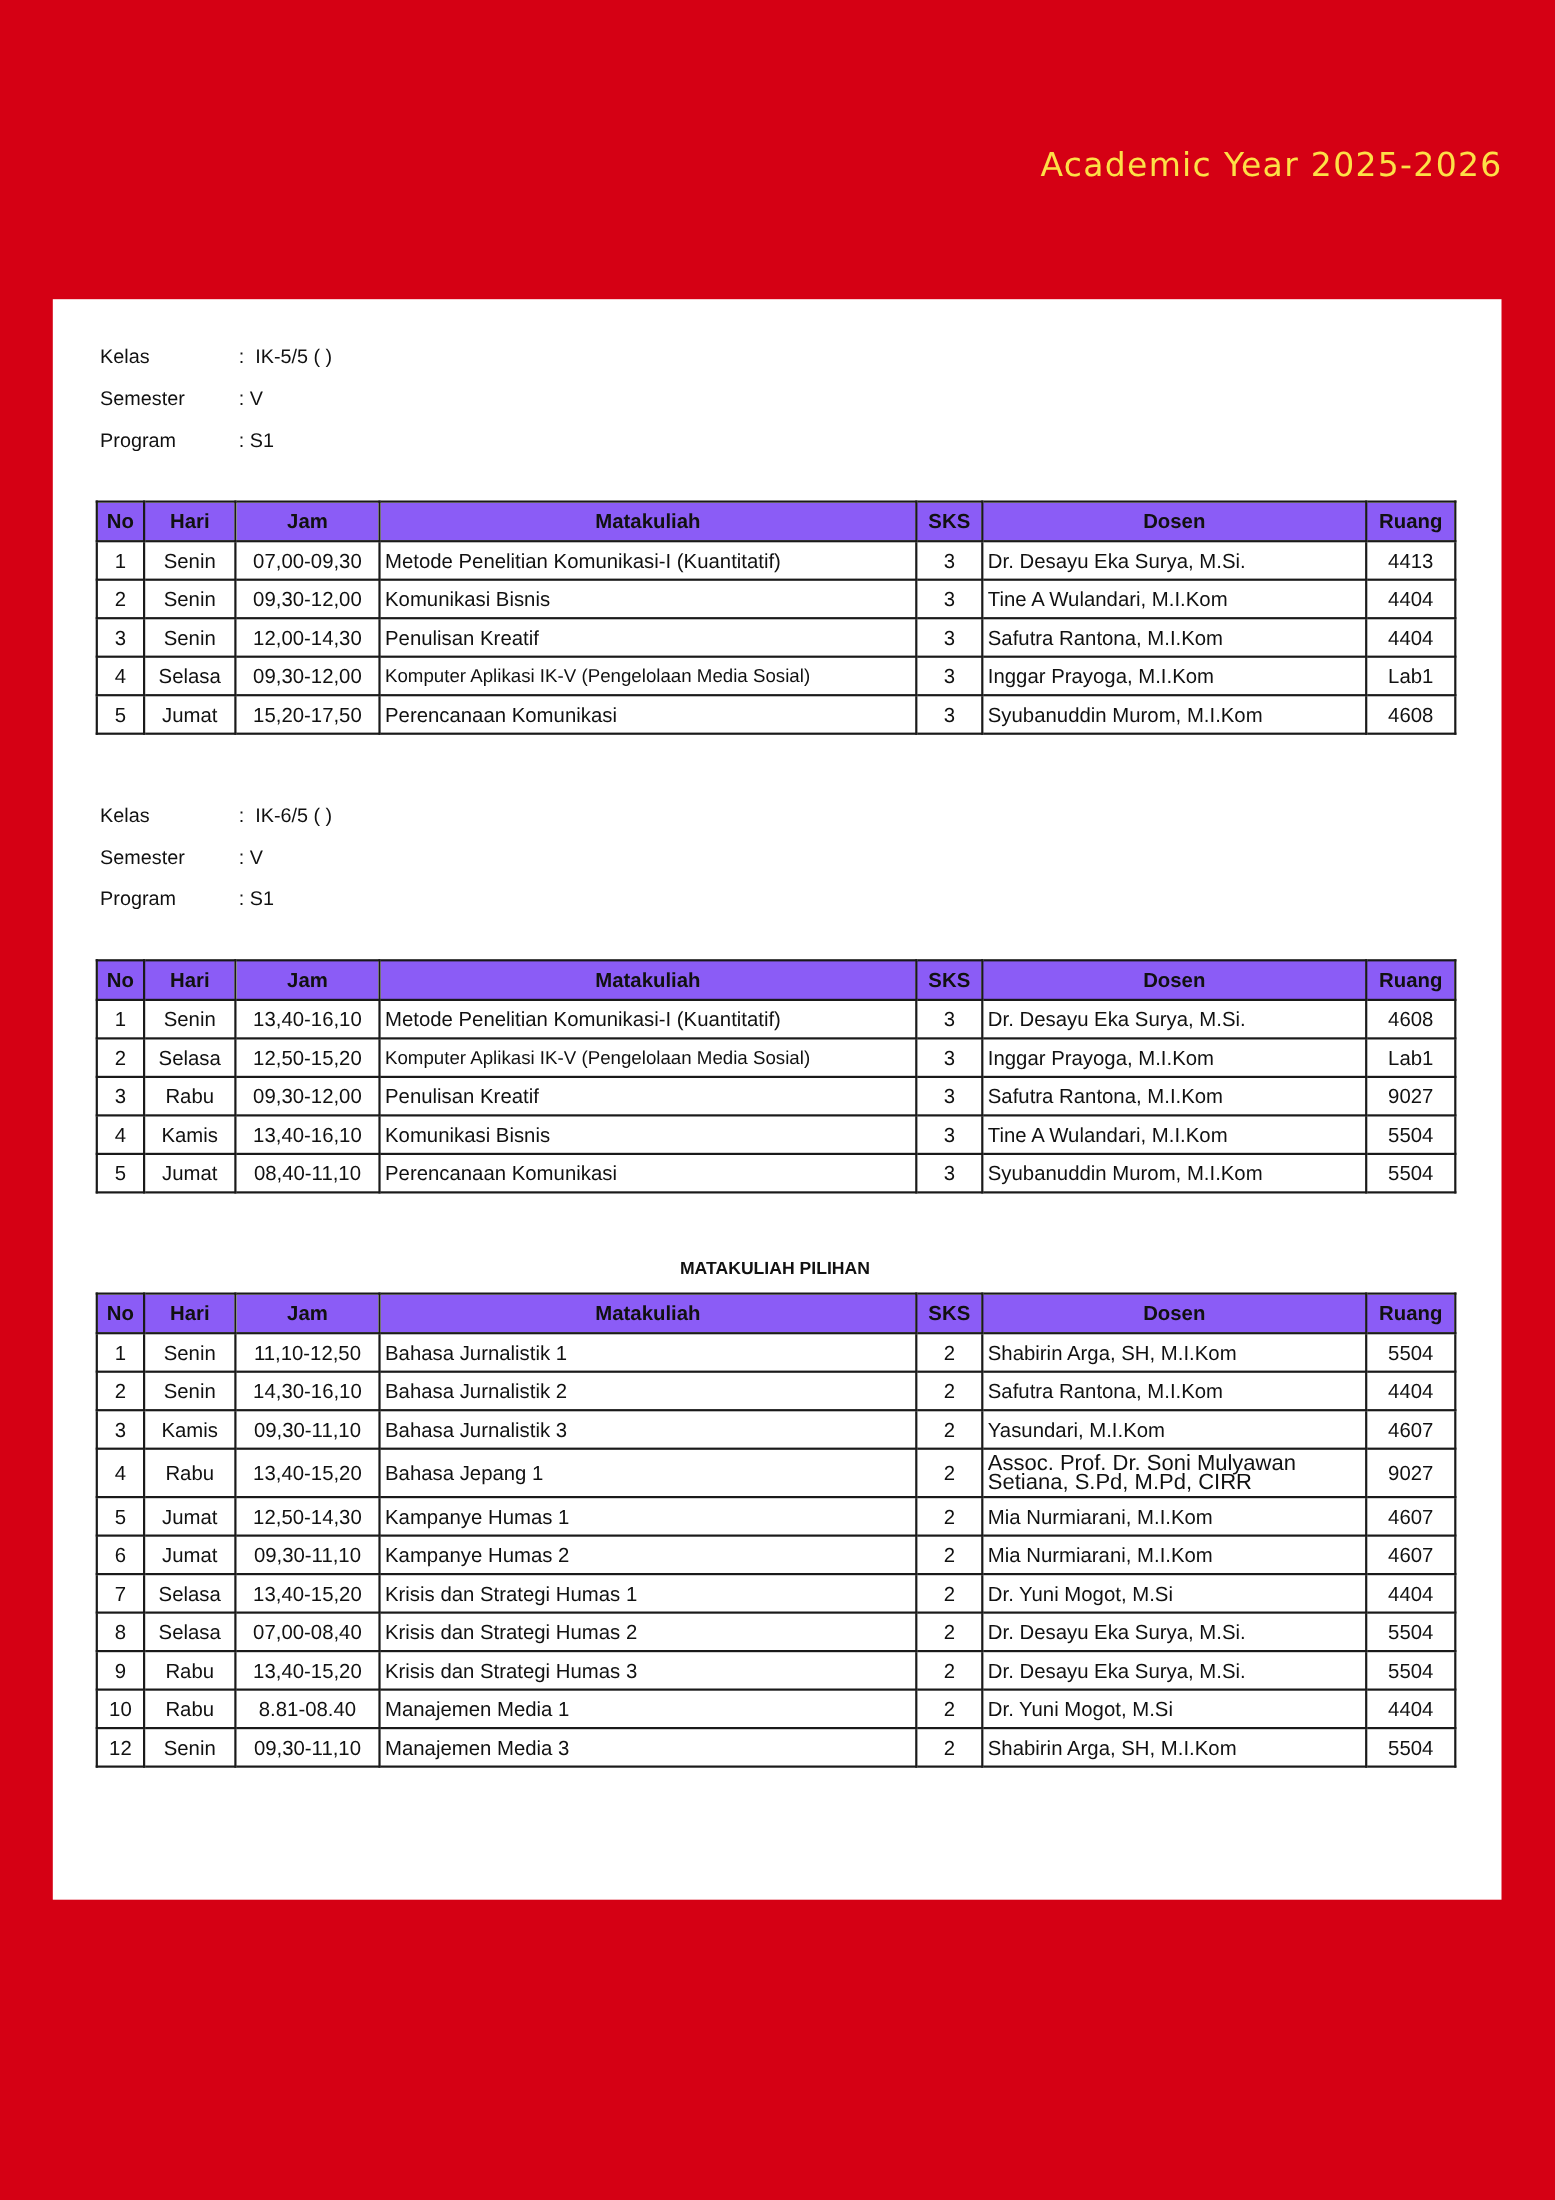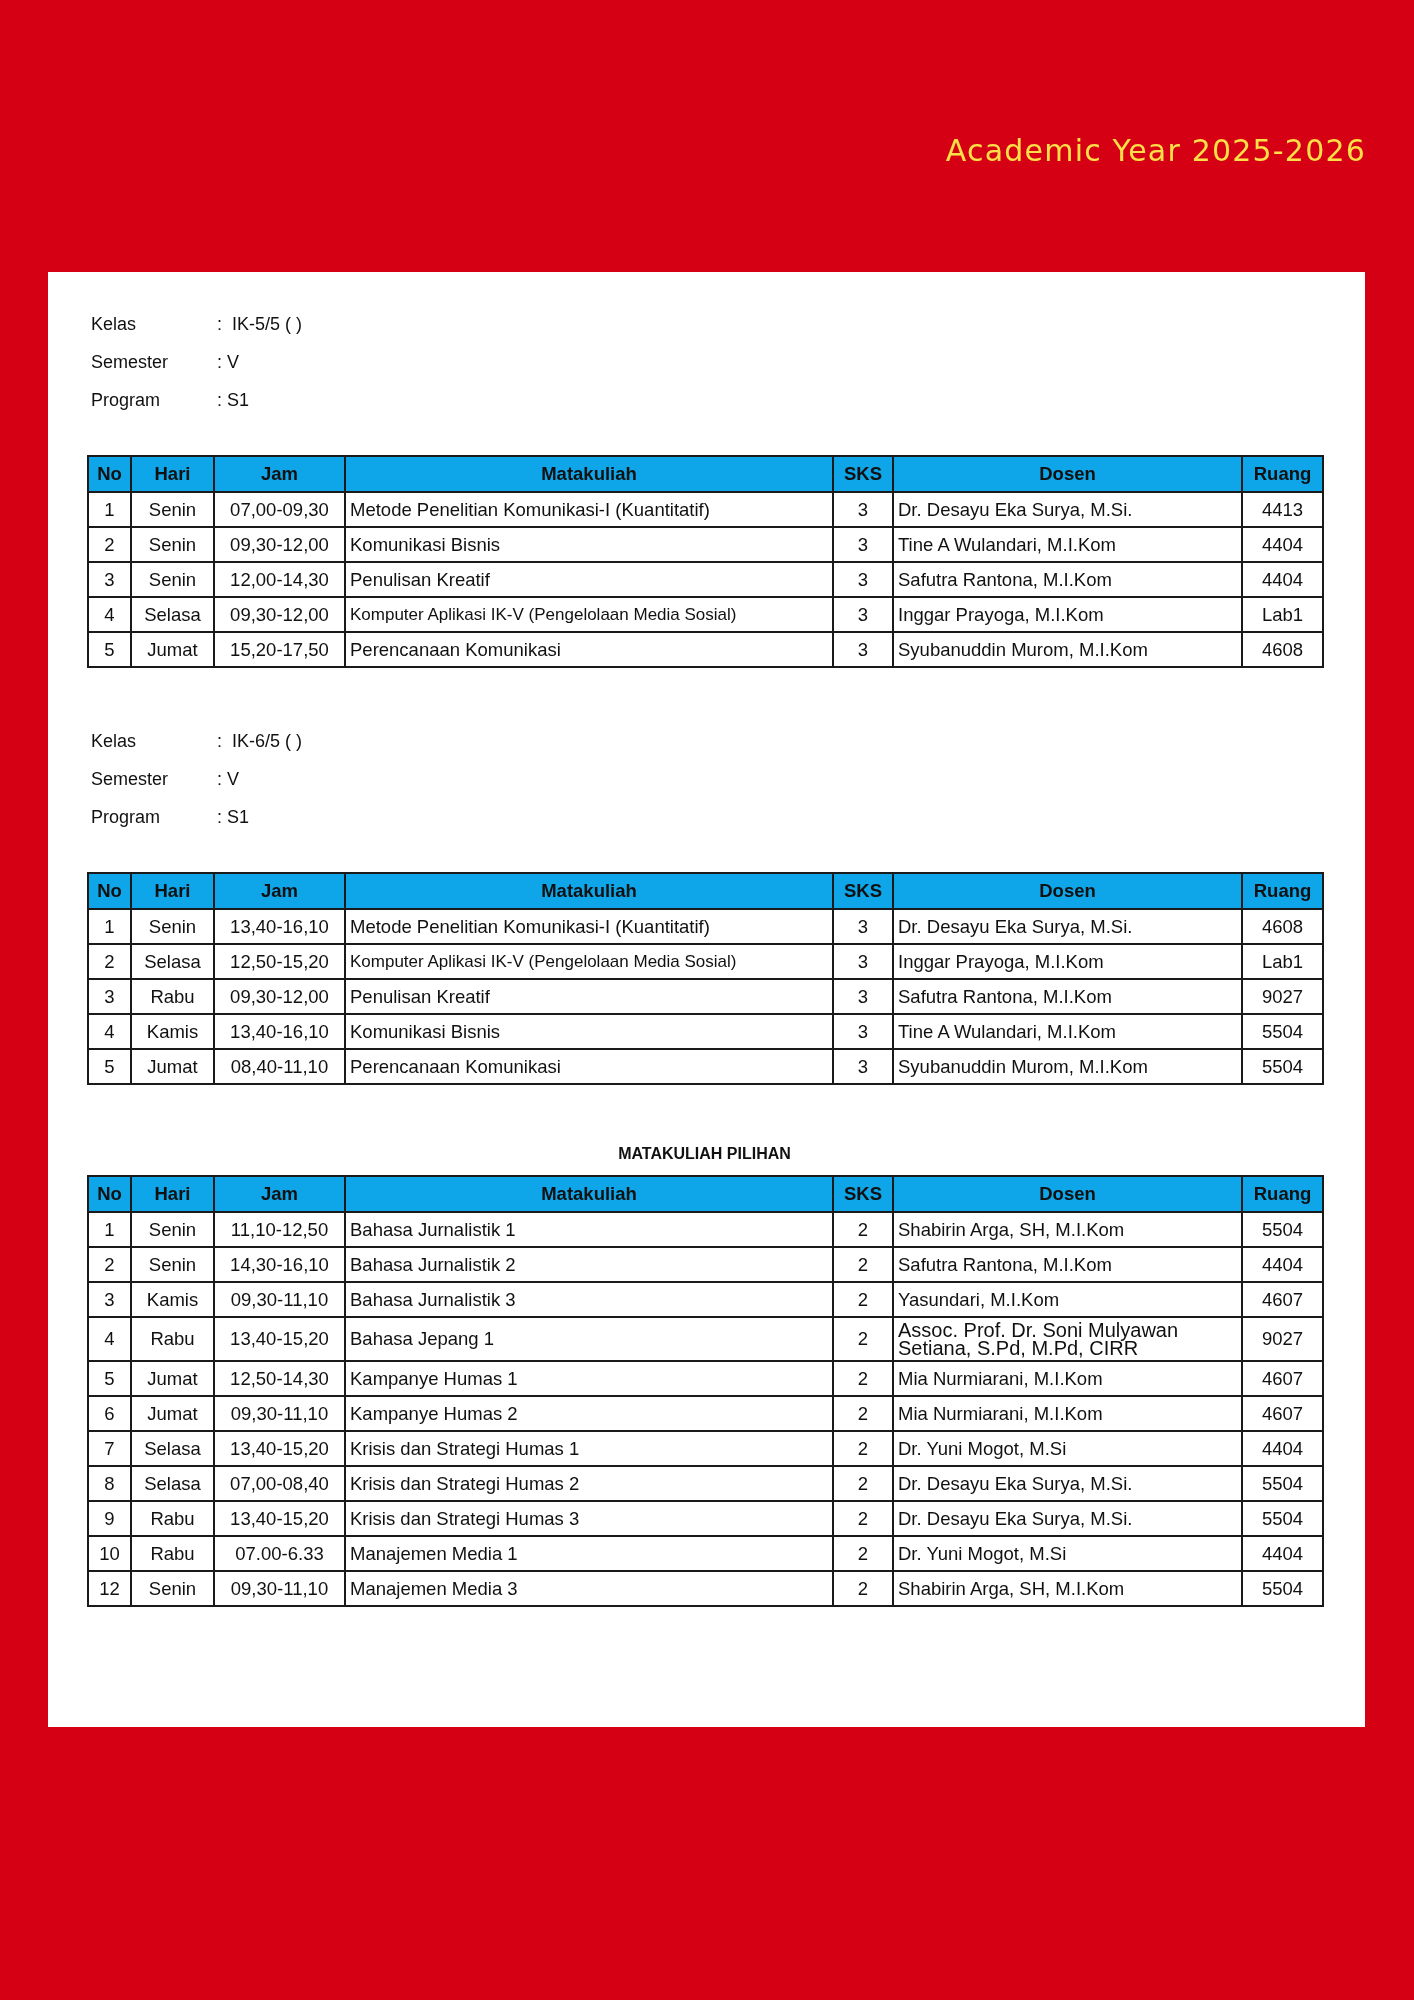--- a/index.html
+++ b/index.html
@@ -52,7 +52,7 @@
     overflow: hidden;
   }
   .tbl th {
-    background: #0ea5e9;
+    background: #8b5cf6;
     font-weight: bold;
     text-align: center;
     height: 34px;

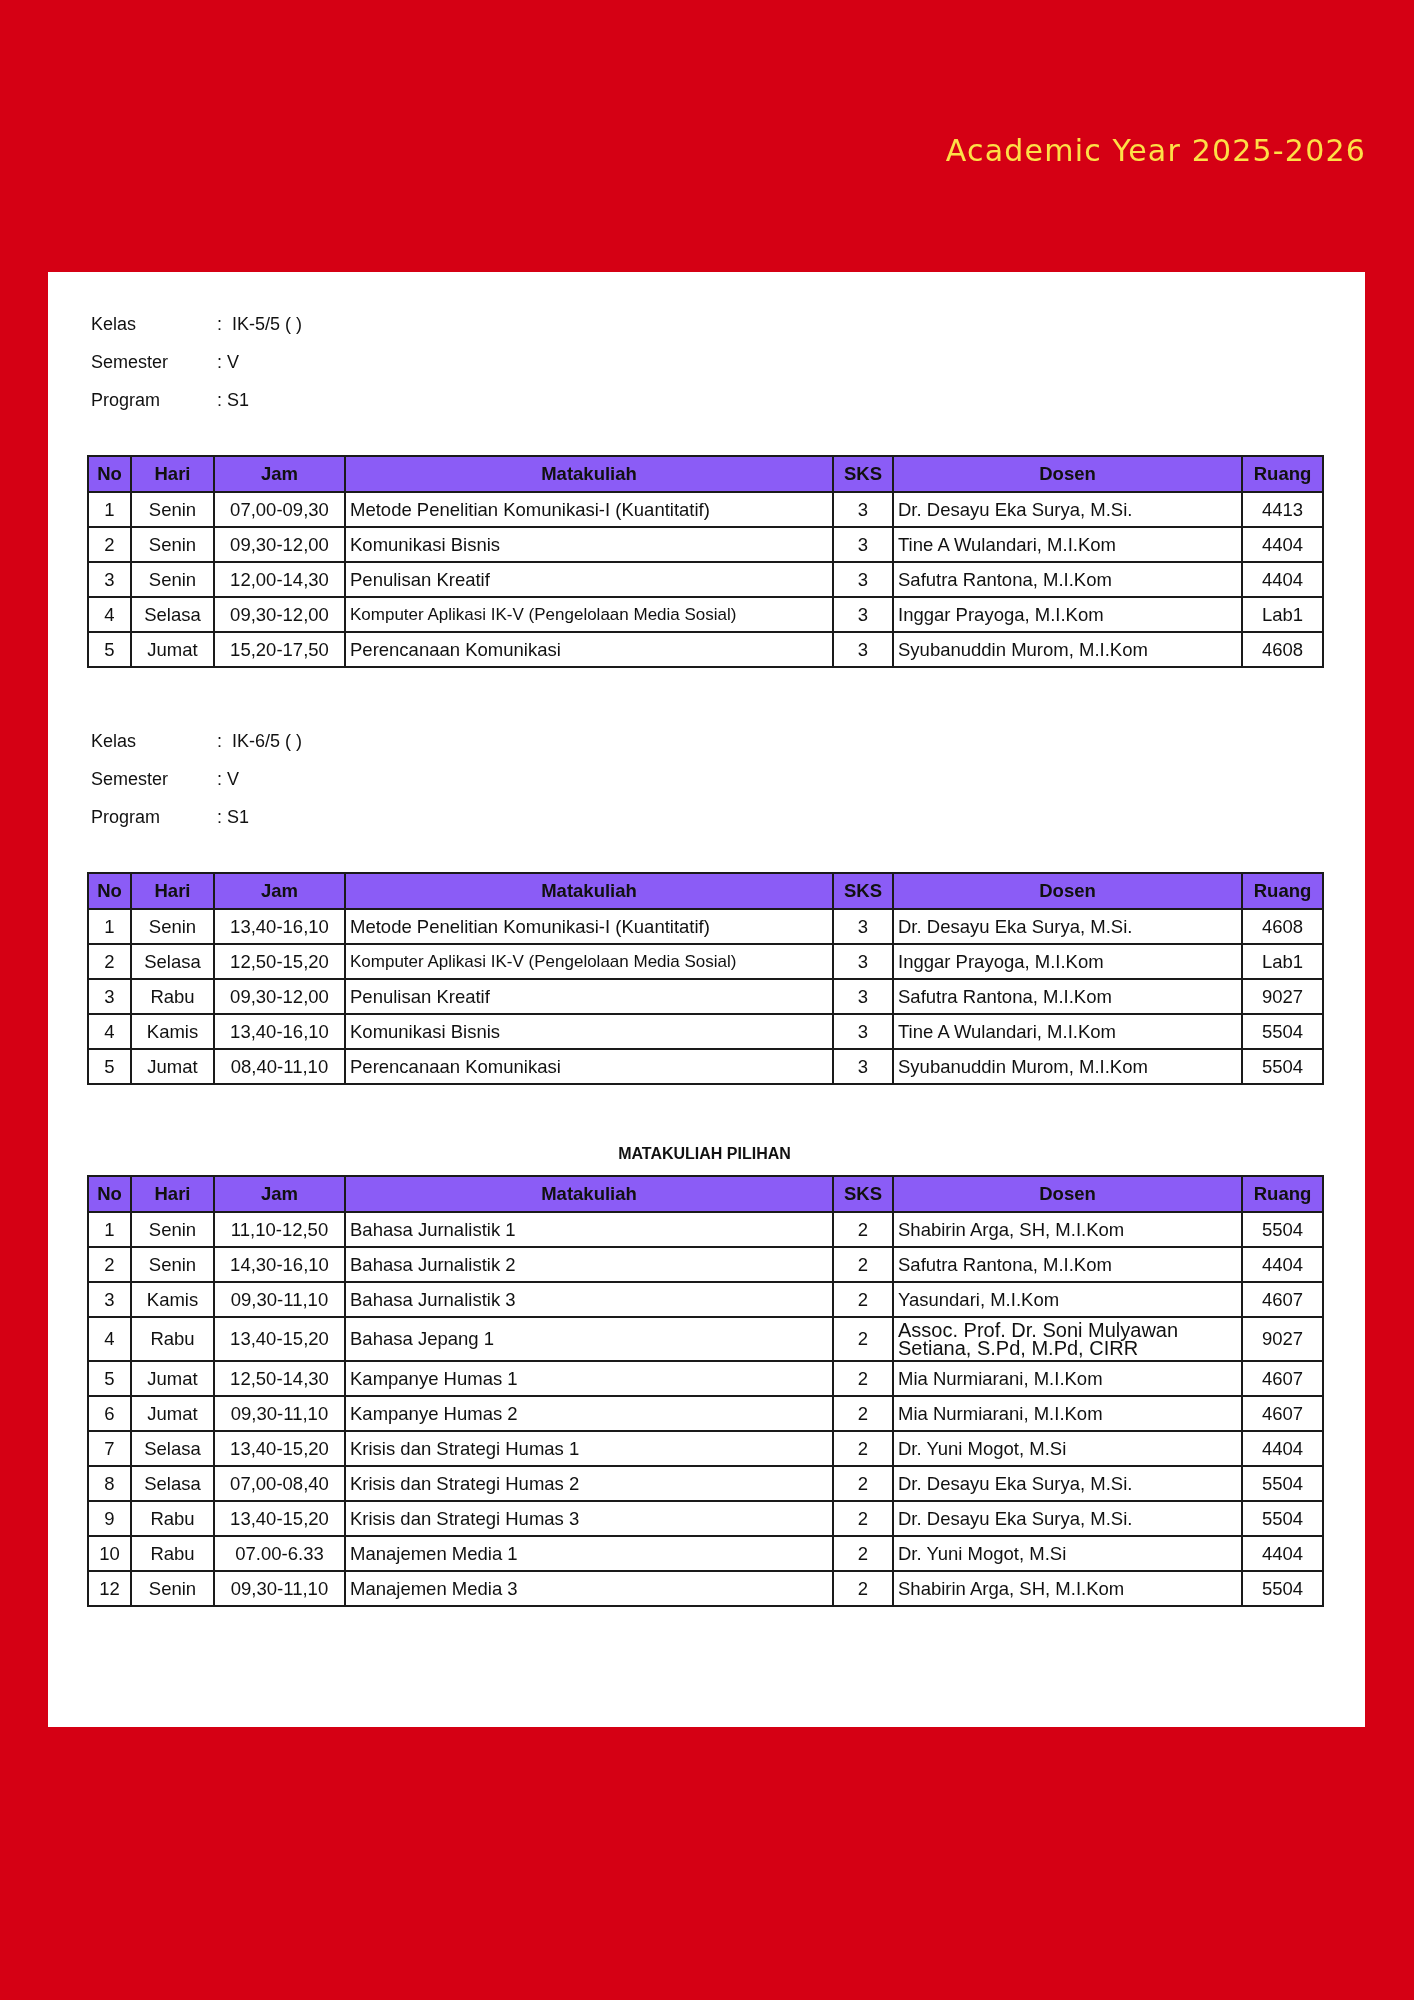--- a/index.html
+++ b/index.html
@@ -364,7 +364,7 @@
         <tr>
           <td class="c">10</td>
           <td class="c">Rabu</td>
-          <td class="c">07.00-6.33</td>
+          <td class="c">8.81-08.40</td>
           <td class="l">Manajemen Media 1</td>
           <td class="c">2</td>
           <td class="l">Dr. Yuni Mogot, M.Si</td>

